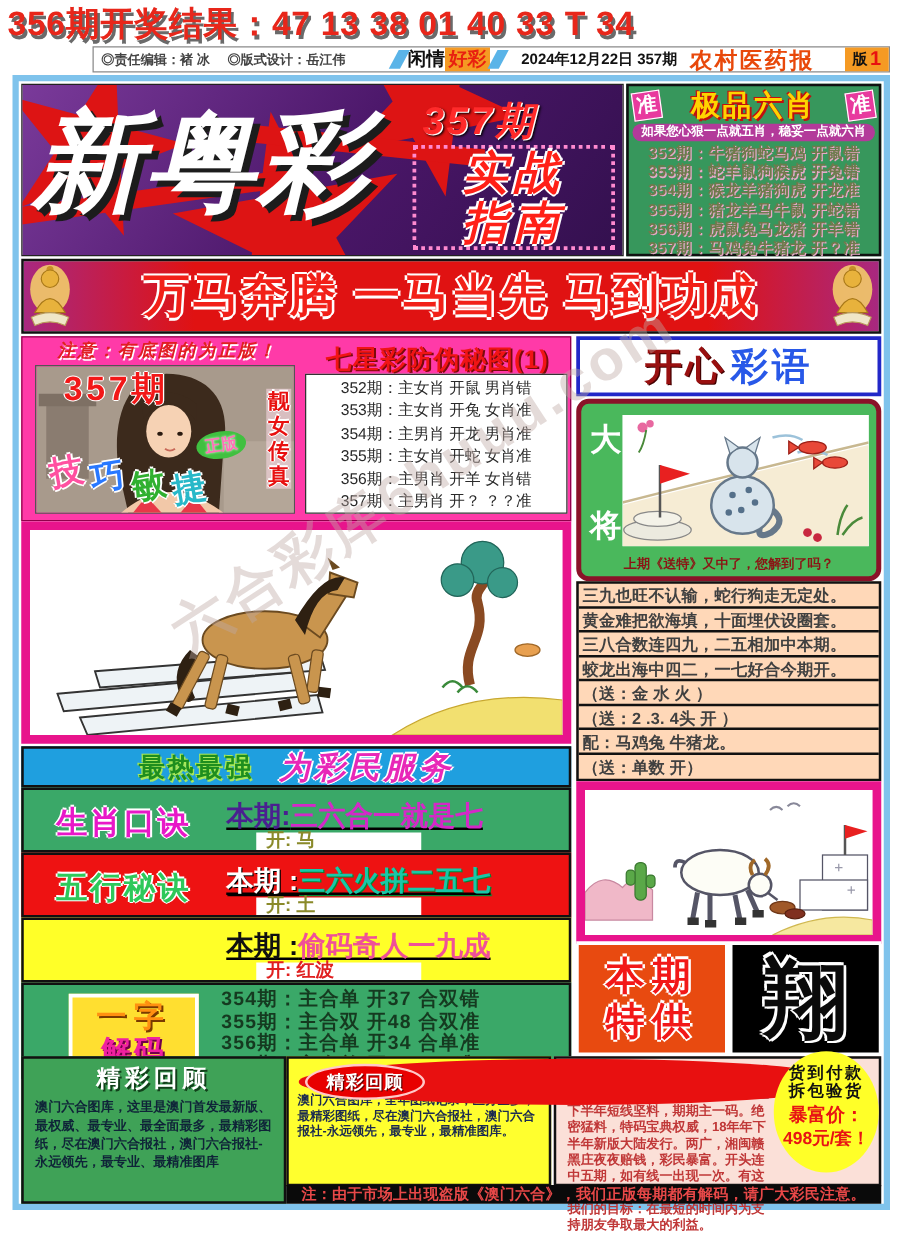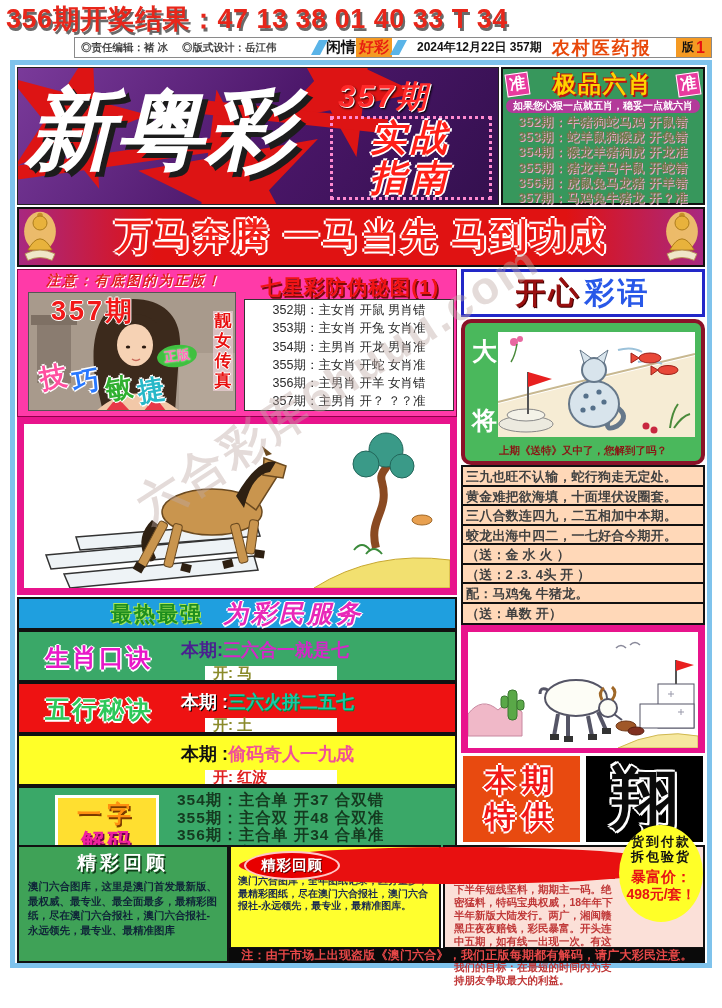--- a/index.html
+++ b/index.html
@@ -107,7 +107,7 @@
   .f-row { left:2px; width:440px; height:52px; border:2px solid #111; }
   .f-row .f-label { position:absolute; left:26px; top:9px; font-size:25px; font-weight:bold; letter-spacing:2px;
     text-shadow:-1.5px 0 0 #fff,1.5px 0 0 #fff,0 -1.5px 0 #fff,0 1.5px 0 #fff; }
-  .f-row .f-main { position:absolute; left:162px; top:6px; font-size:18px; font-weight:bold; white-space:nowrap; }
+  .f-row .f-main { position:absolute; left:162px; top:6px; font-size:22px; font-weight:bold; white-space:nowrap;text-decoration:underline; }
   .f-row .f-result { position:absolute; left:186px; top:34px; width:132px; height:14px; background:#fff;
     font-size:15px; font-weight:bold; line-height:14px; padding-left:8px; }
   .fr0 { top:565px; background:#3aa868; }

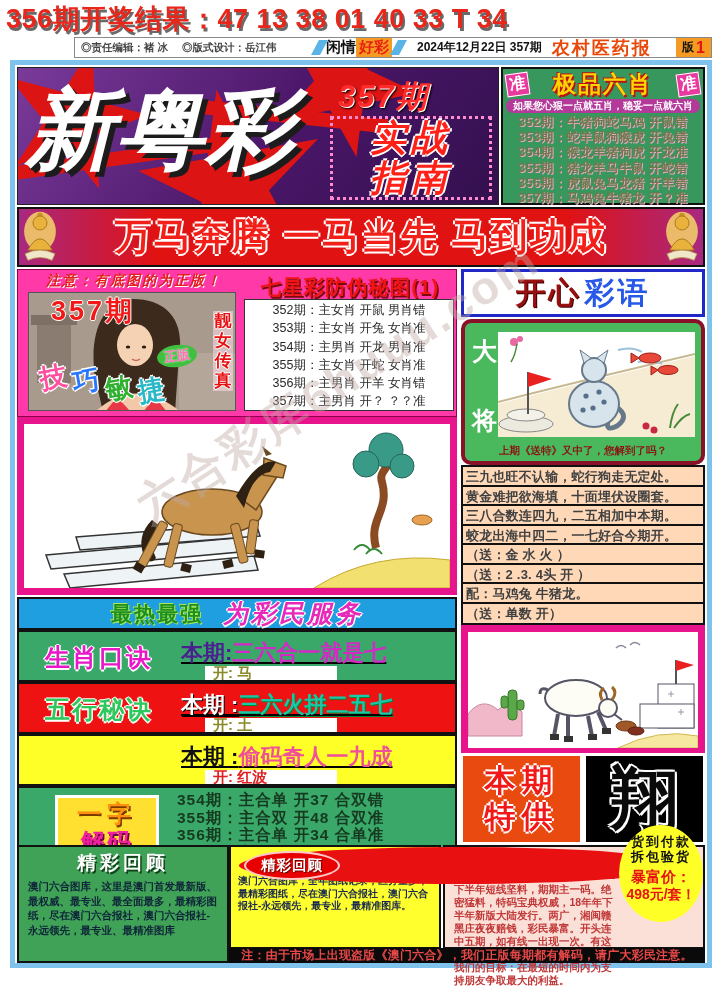--- a/index.html
+++ b/index.html
@@ -179,7 +179,7 @@
     padding:36px 88px 3px 9px; }
   .ad-pink::before { content:""; position:absolute; left:10px; top:30px; width:160px; height:2px; background:#a03838; }
   .ad-body { font-size:10.5px; font-weight:bold; color:#c03838; line-height:13px; }
-  .delivery { left:604px; top:760px; width:84px; height:97px; background:#ffff28; border-radius:50%;
+  .delivery { left:604px; top:776px; width:84px; height:97px; background:#ffff28; border-radius:50%;
     z-index:7; text-align:center; padding-top:9px; }
   .dl-line { font-size:13px; font-weight:bold; color:#111; line-height:15px; letter-spacing:2px; }
   .dl-price-label { font-size:15px; font-weight:bold; color:#e81414; line-height:19px; margin-top:3px; }

